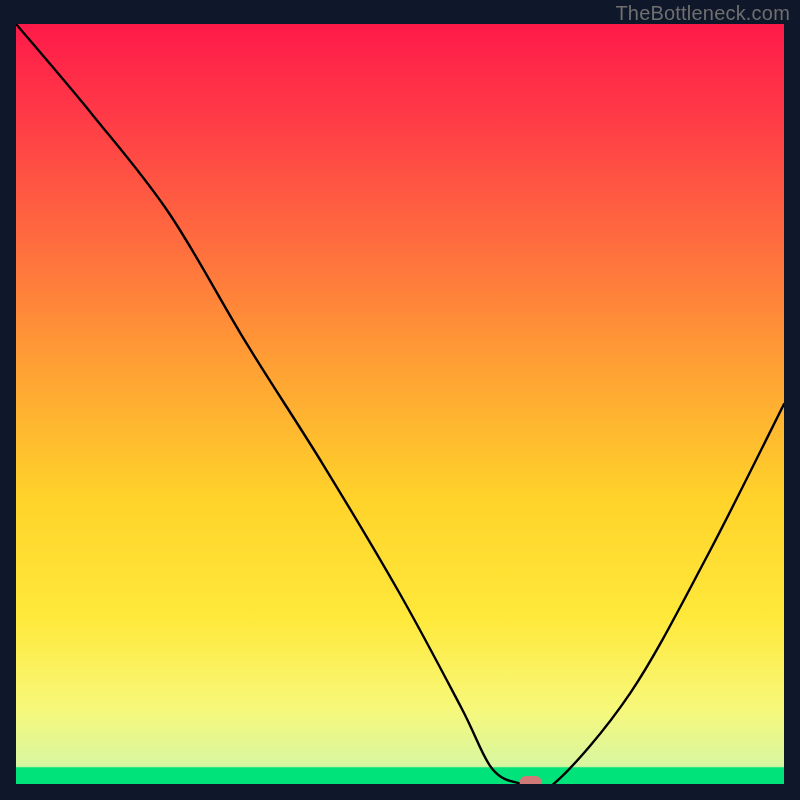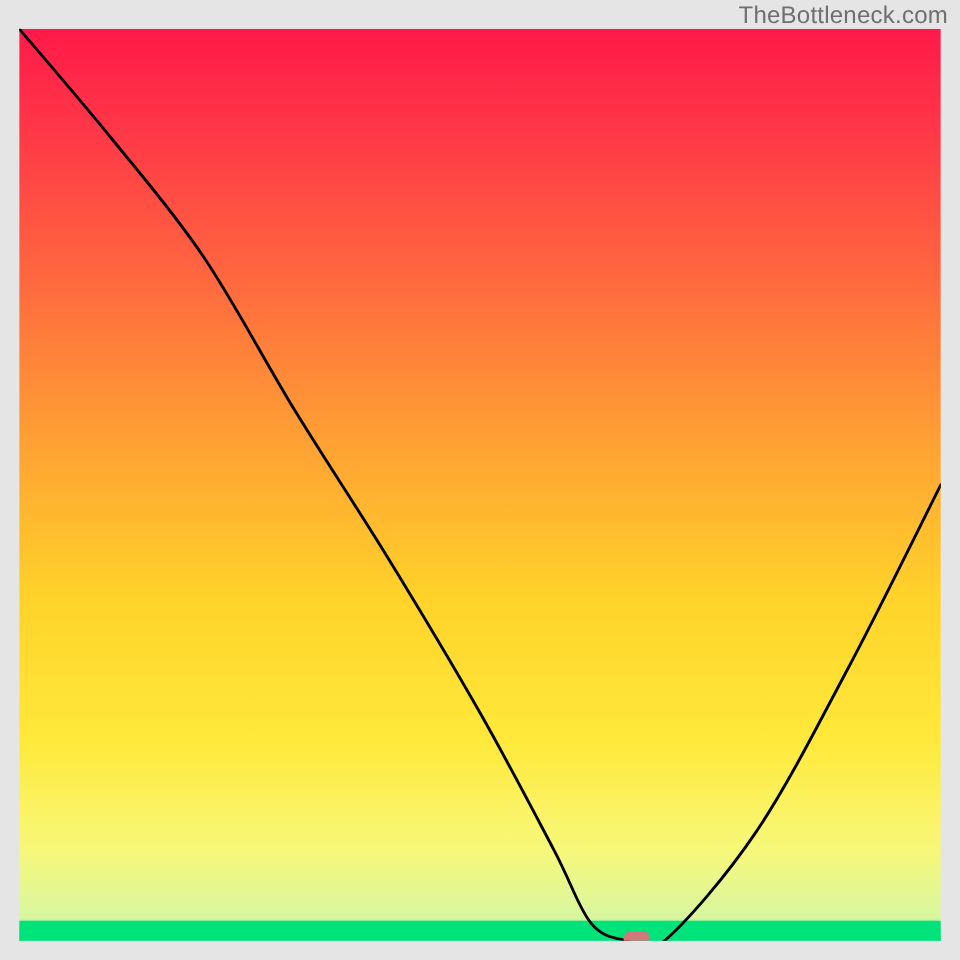--- a/index.html
+++ b/index.html
@@ -15,7 +15,7 @@
     position: relative;
     width: 800px;
     height: 800px;
-    background: #e5e5e5;
+    background: #0f172a;
     text-align: right;
   }
   .watermark {

